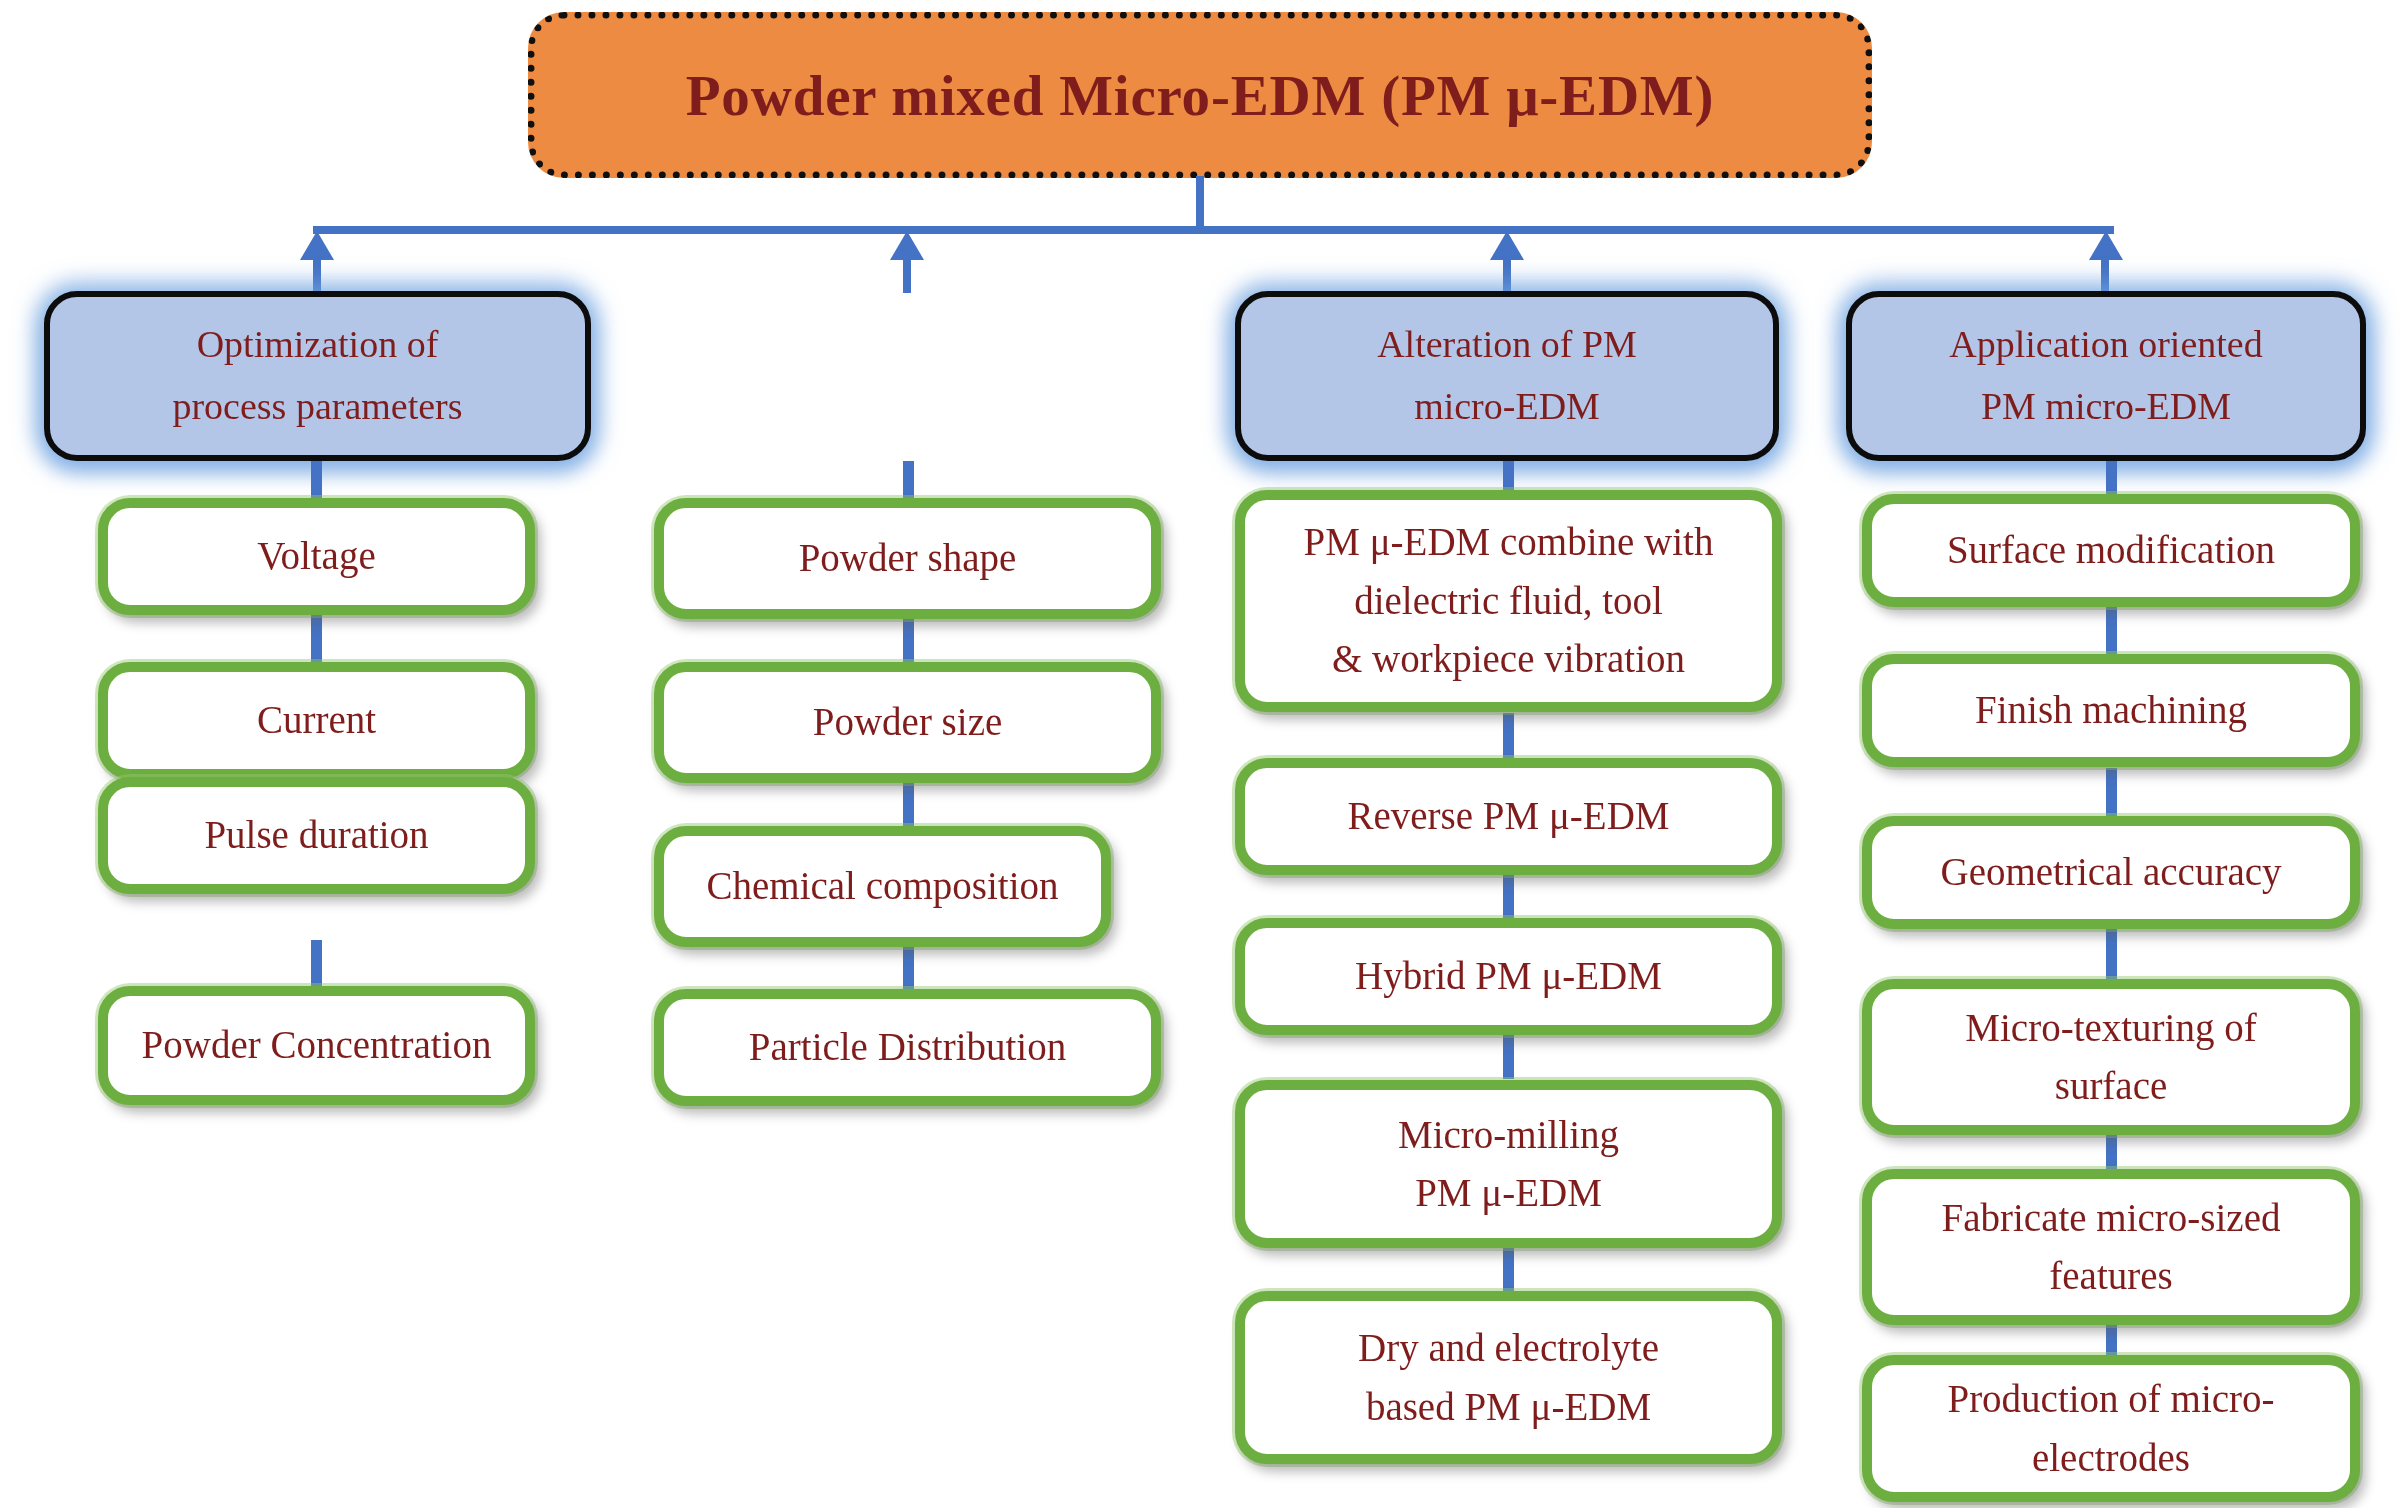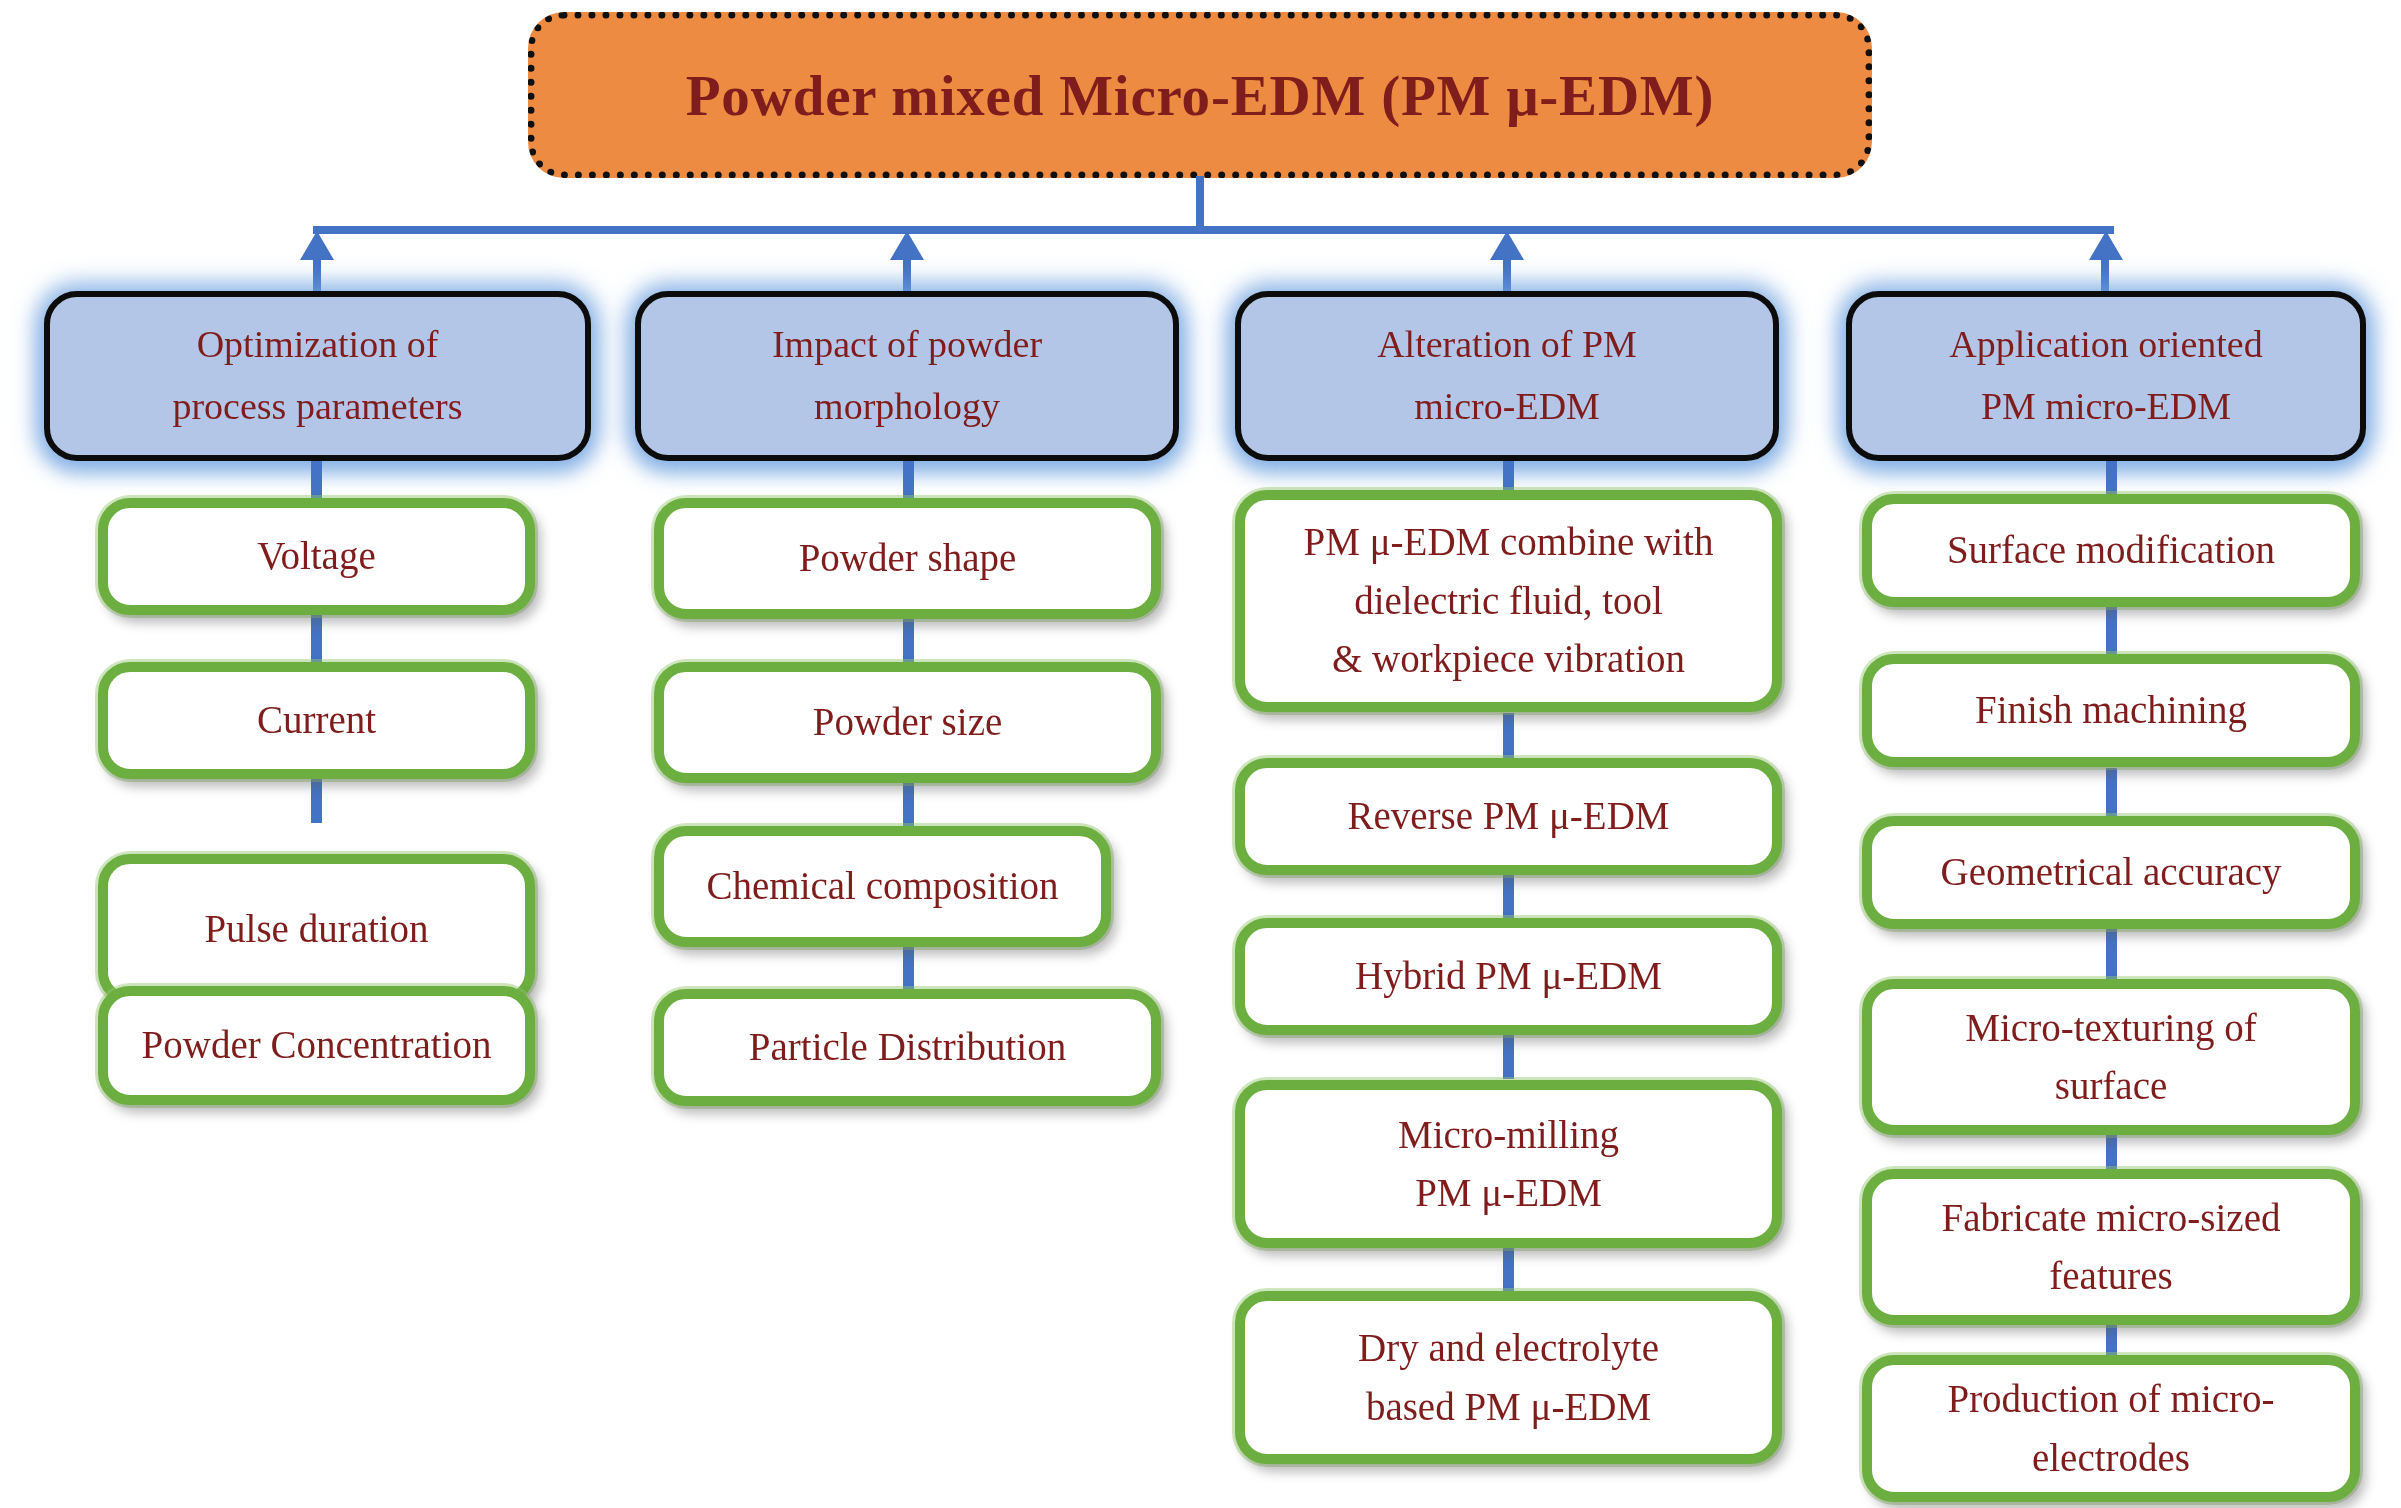--- a/index.html
+++ b/index.html
@@ -113,10 +113,6 @@
     <span class="label">Optimization of
 process parameters</span>
   </div>
-  <div class="hdr" style="left:635px; width:544px;">
-    <span class="label">Impact of powder
-morphology</span>
-  </div>
   <div class="hdr" style="left:1235px; width:544px;">
     <span class="label">Alteration of PM
 micro-EDM</span>

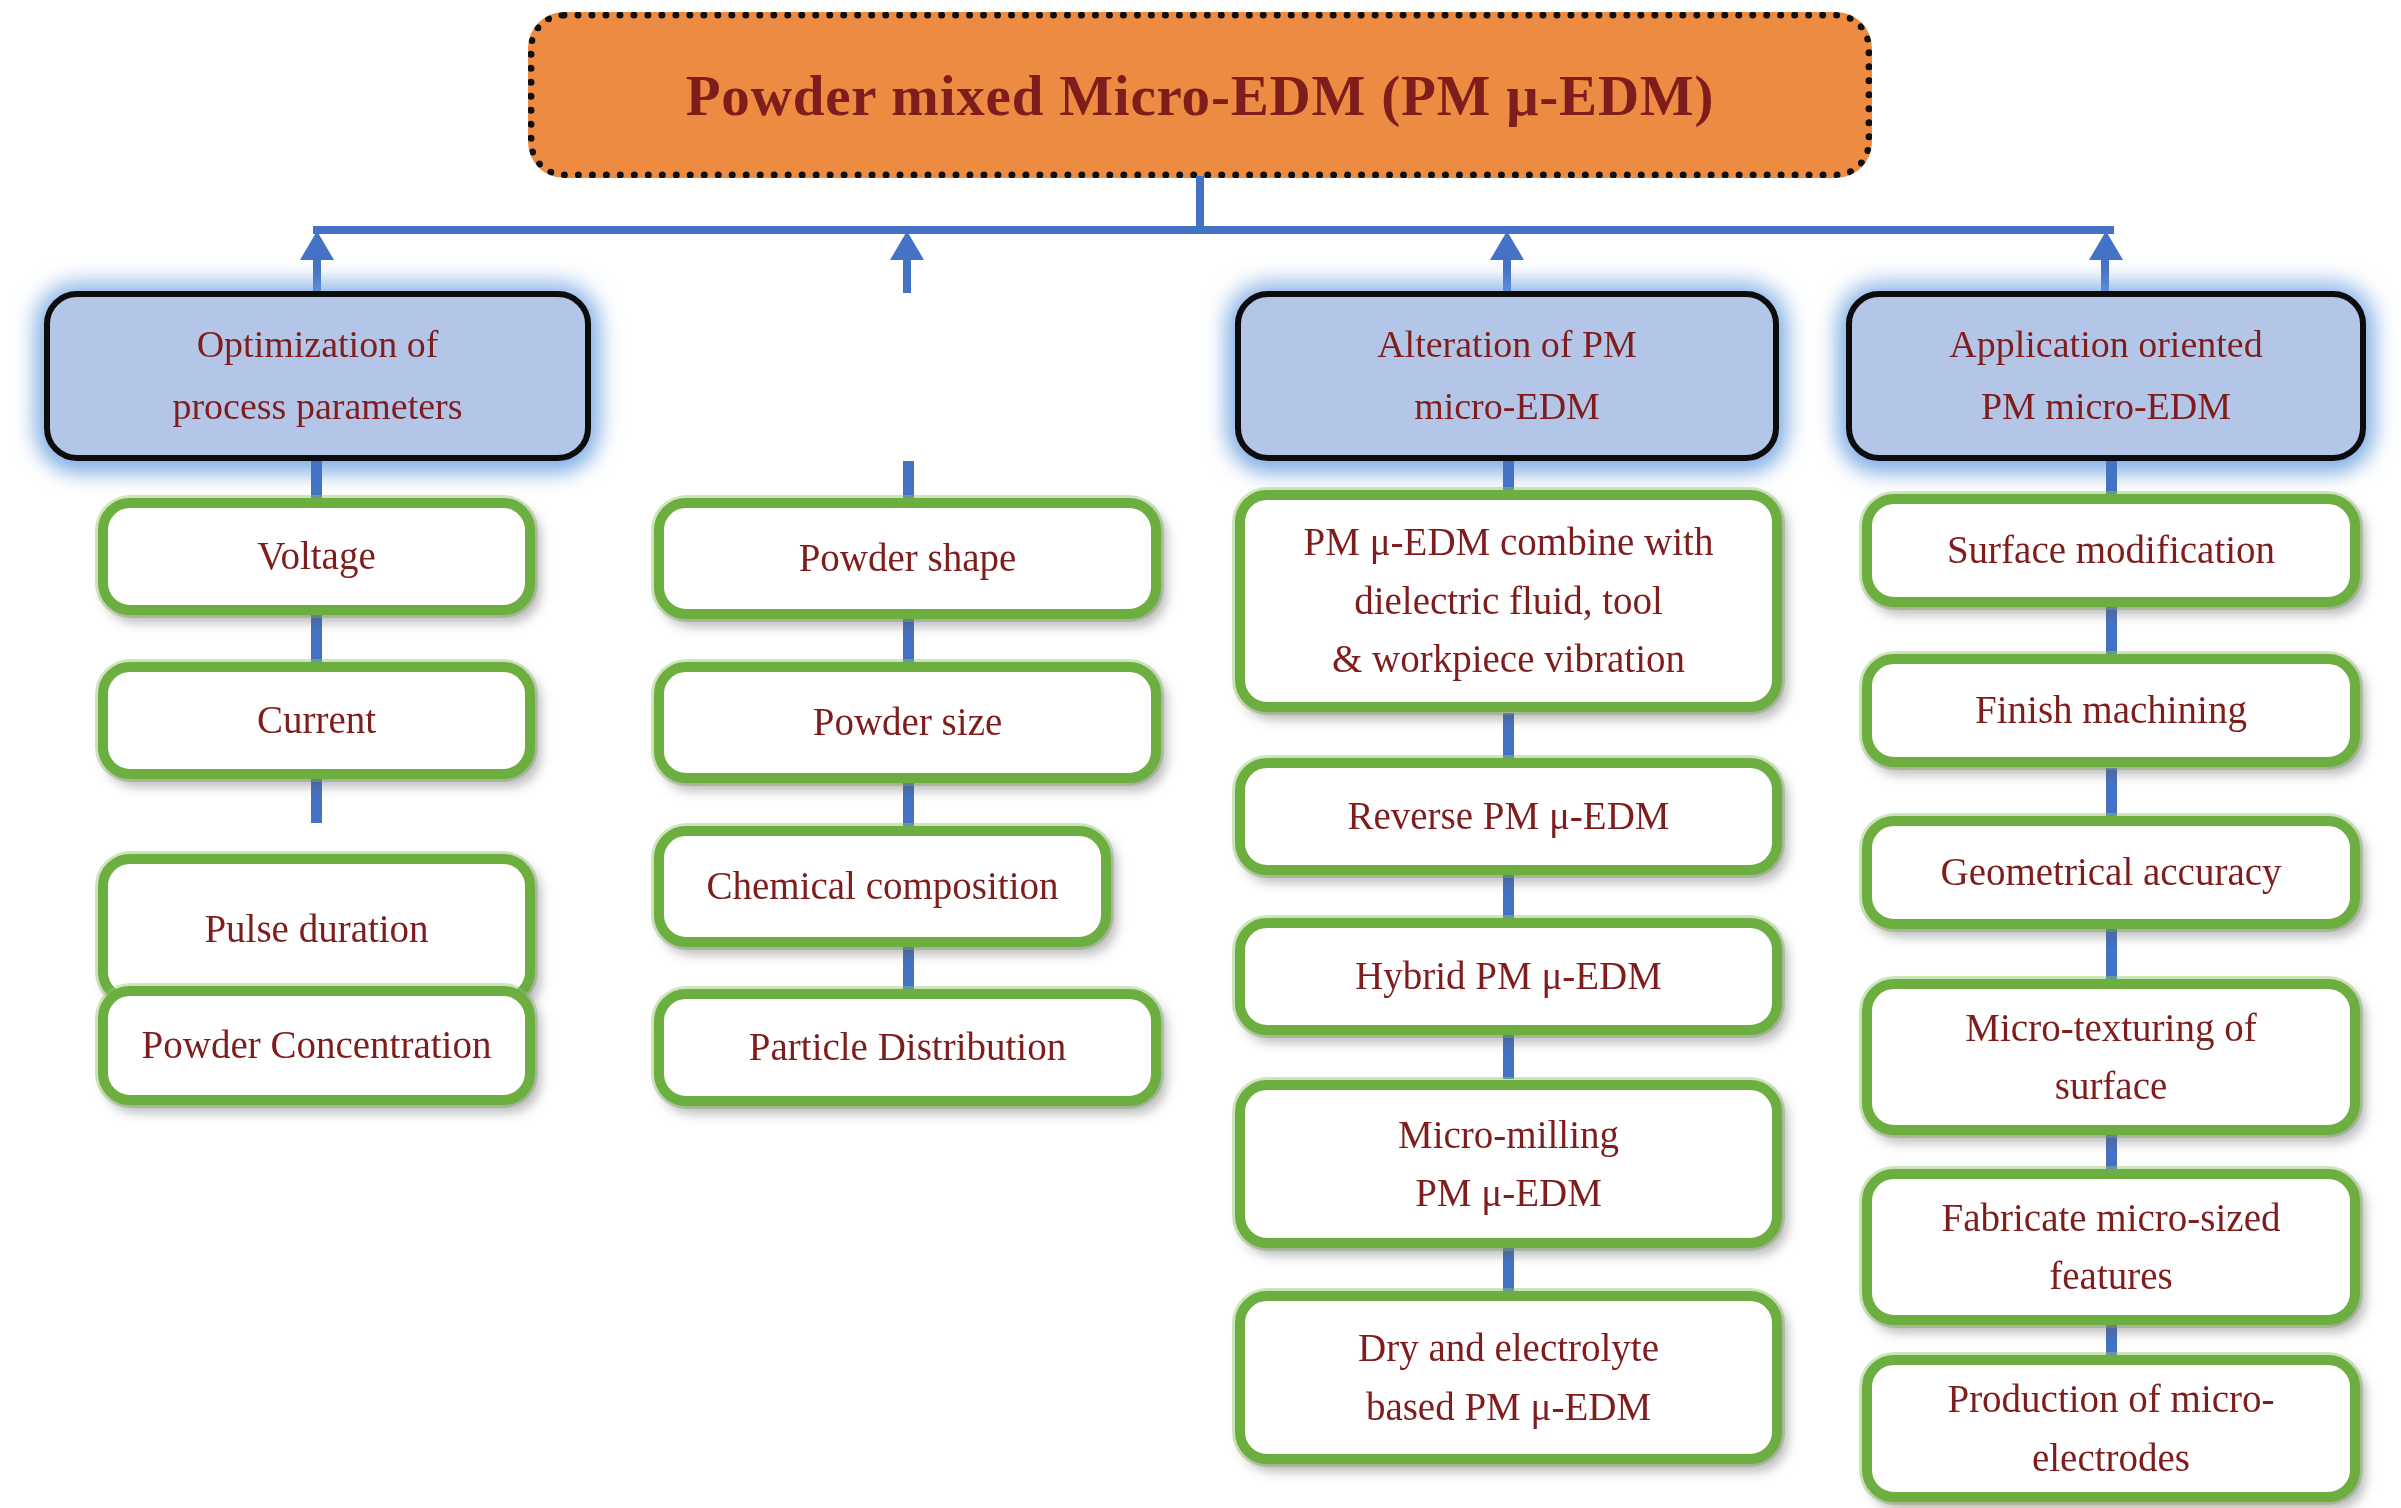--- a/index.html
+++ b/index.html
@@ -133,7 +133,7 @@
   <div class="item" style="left:98px; top:662px; width:437px; height:117px;">
     <span class="label">Current</span>
   </div>
-  <div class="item" style="left:98px; top:854px; width:437px; height:150px;justify-content:center;">
+  <div class="item" style="left:98px; top:777px; width:437px; height:117px;justify-content:center;">
     <span class="label">Pulse duration</span>
   </div>
   <div class="item" style="left:98px; top:986px; width:437px; height:119px;">

